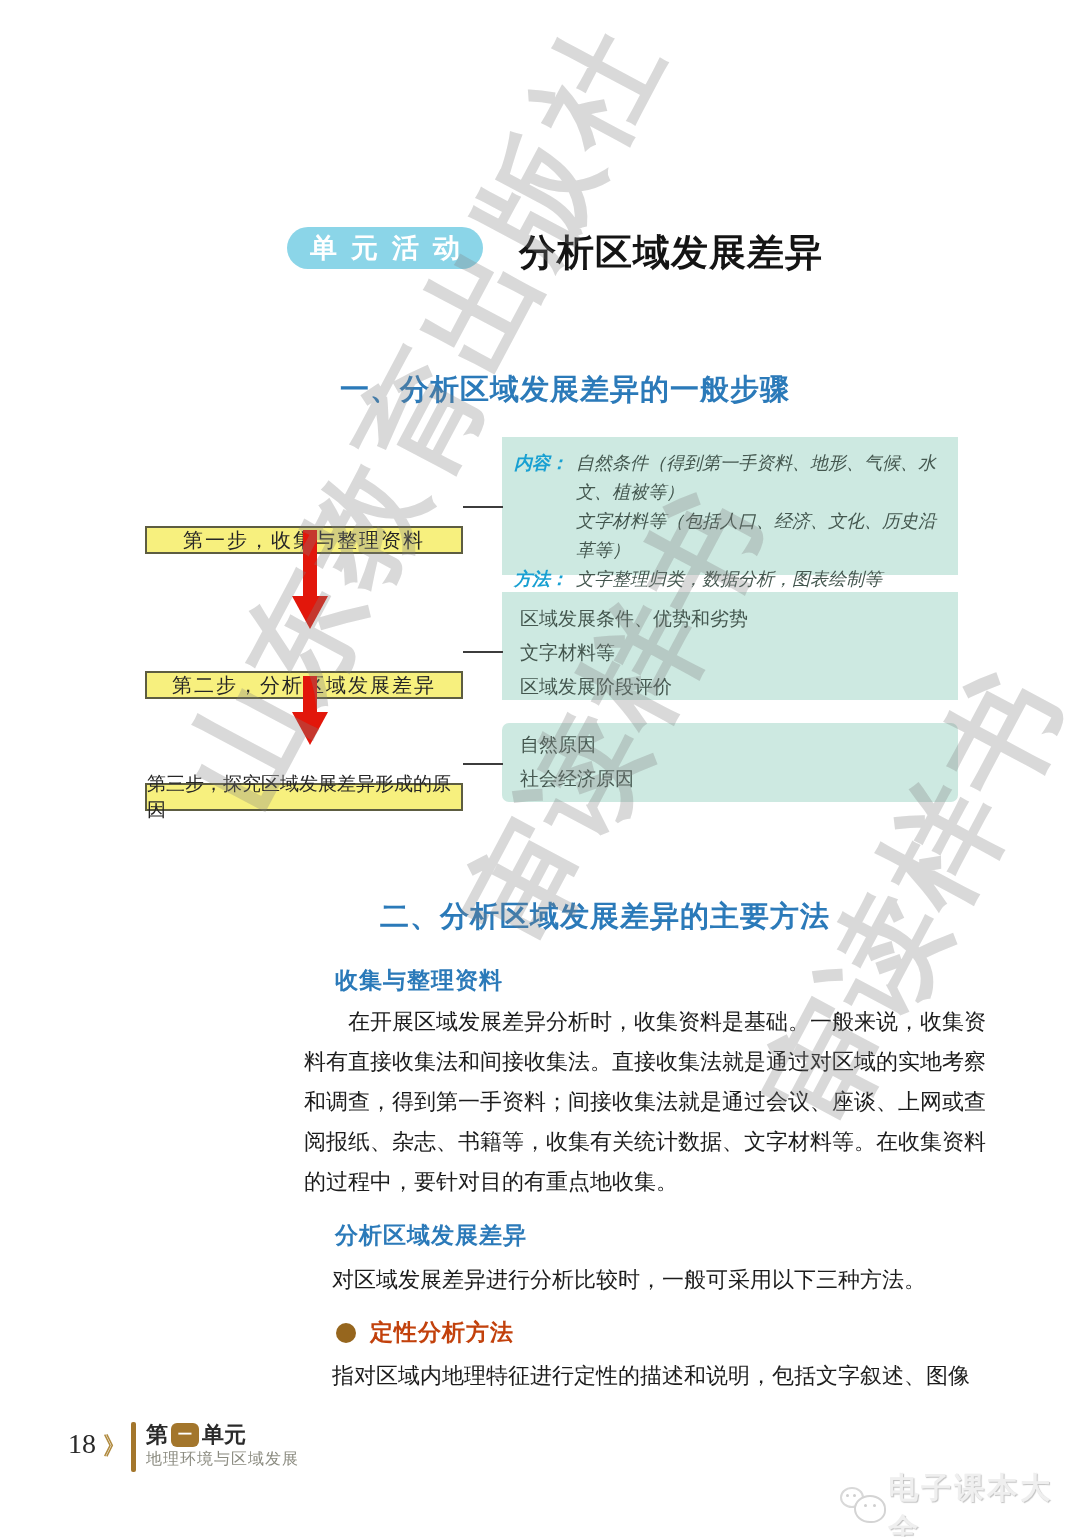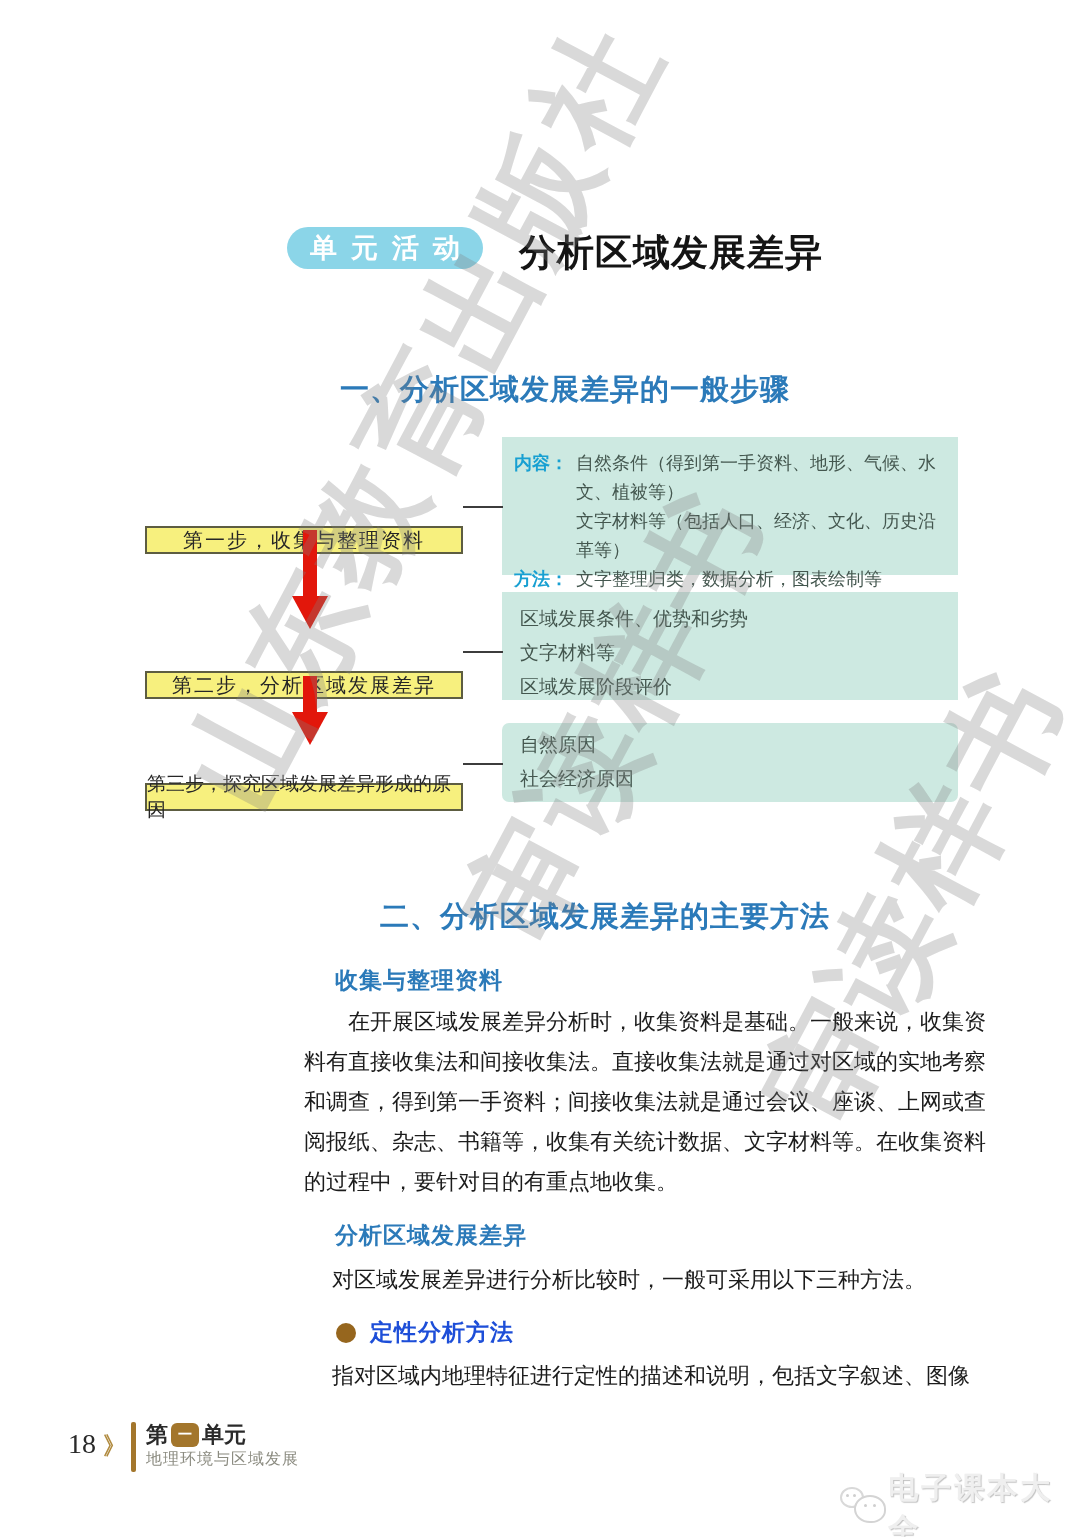--- a/index.html
+++ b/index.html
@@ -70,7 +70,7 @@
   #teal-box-2 { top:592px; height:108px; padding:10px 10px 8px 18px; line-height:34px; font-size:19px; }
   #teal-box-3 { top:723px; height:79px;  padding:5px 10px 5px 18px;  line-height:34px; font-size:19px;border-radius:7px; }
 
-  .tb-row { display:flex; }
+  .tb-row { display:flex;font-style:italic; }
   .tb-label {
     flex:0 0 62px;
     color:#18a0d2; font-weight:bold;

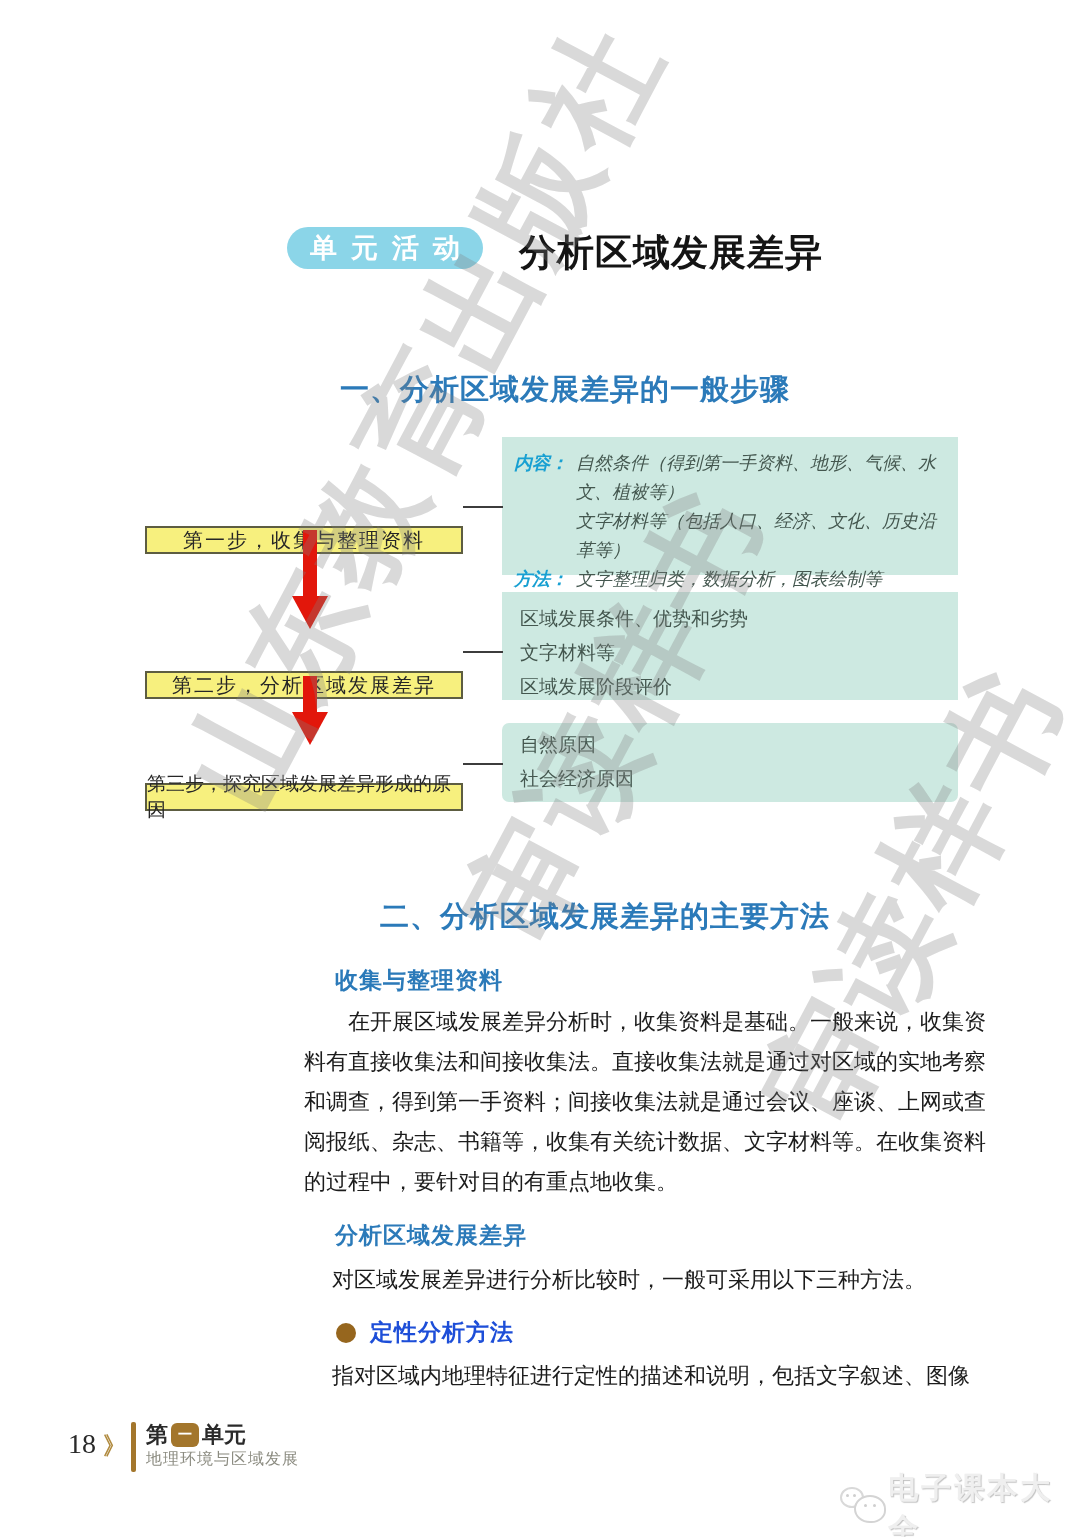--- a/index.html
+++ b/index.html
@@ -147,7 +147,7 @@
   }
   .bullet-label {
     font-family:"Liberation Sans", sans-serif;
-    font-weight:bold; font-size:23px; color:#1d4ed8;
+    font-weight:bold; font-size:23px; color:#c2410c;
     letter-spacing:1px;
   }
 

